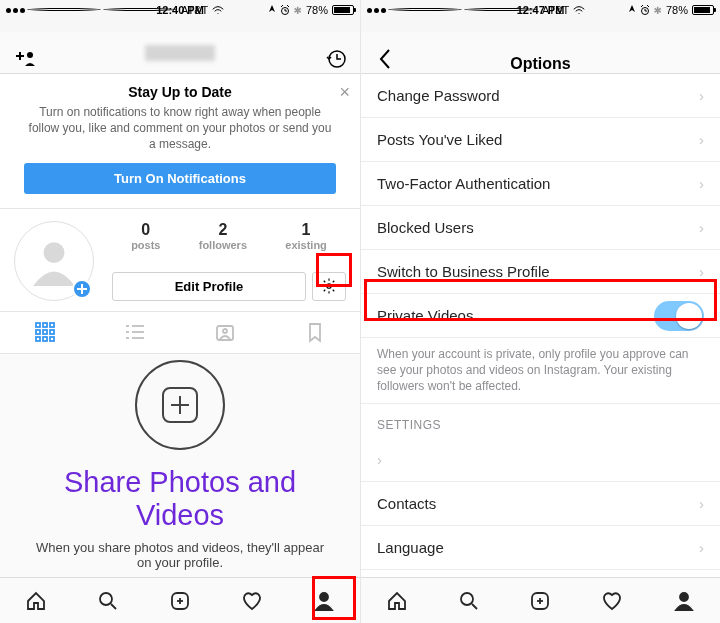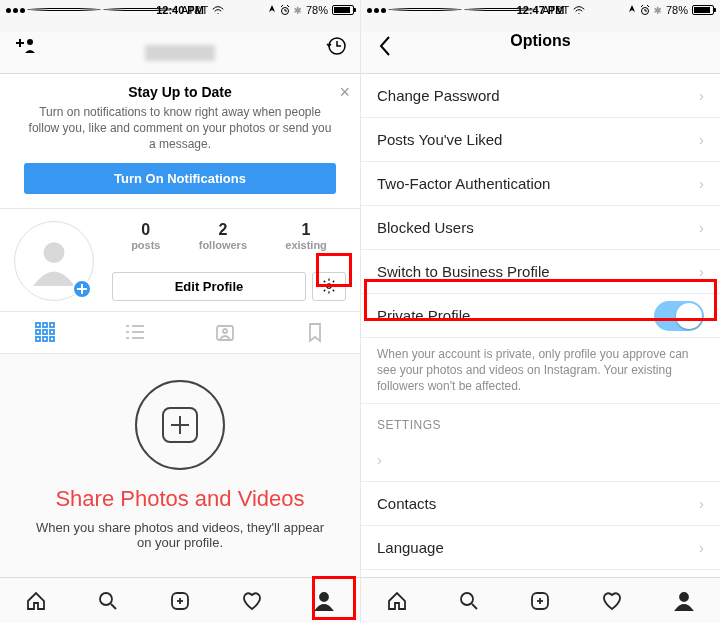--- a/index.html
+++ b/index.html
@@ -49,7 +49,7 @@
     background: #fafafa;
     border-bottom: 1px solid #dcdcdc;
     display: flex;
-    align-items: flex-start;
+    align-items: flex-end;
     justify-content: space-between;
     padding: 0 10px;
     position: relative;

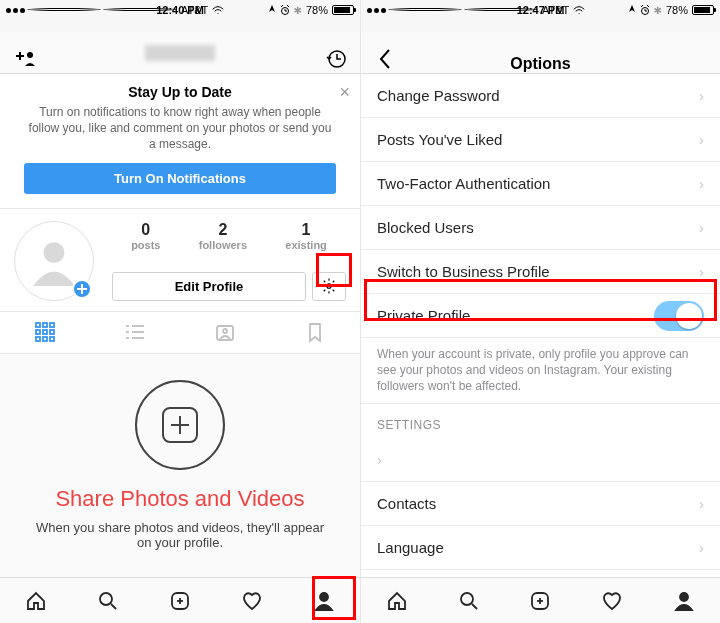--- a/index.html
+++ b/index.html
@@ -432,7 +432,7 @@
       <span class="chev">›</span>
     </div>
     <div class="opt-row">
-      <span>Private Profile</span>
+      <span>Private Videos</span>
       <div class="toggle">
           <div class="toggle-knob"></div>
         </div>

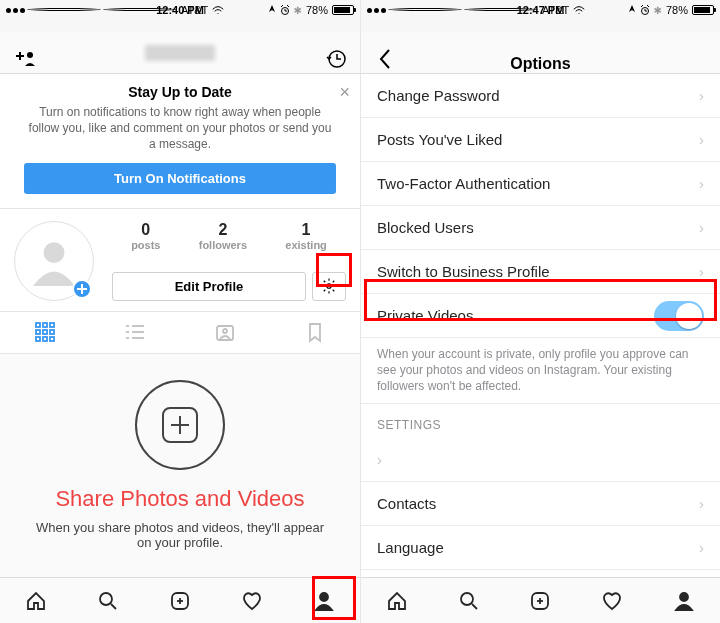--- a/index.html
+++ b/index.html
@@ -142,7 +142,7 @@
   .empty-plus::before, .empty-plus::after { content:''; position:absolute; background:#444; left:50%; top:50%; transform:translate(-50%,-50%); }
   .empty-plus::before { width:18px; height:2px; }
   .empty-plus::after { width:2px; height:18px; }
-  .empty-title { font-size:22px; font-weight:300; color:#ef4444; margin-bottom:8px; }
+  .empty-title { font-size:29px; font-weight:300; color:#6d28d9; margin-bottom:8px; }
   .empty-body { font-size:13px; color:#444; }
 
   

